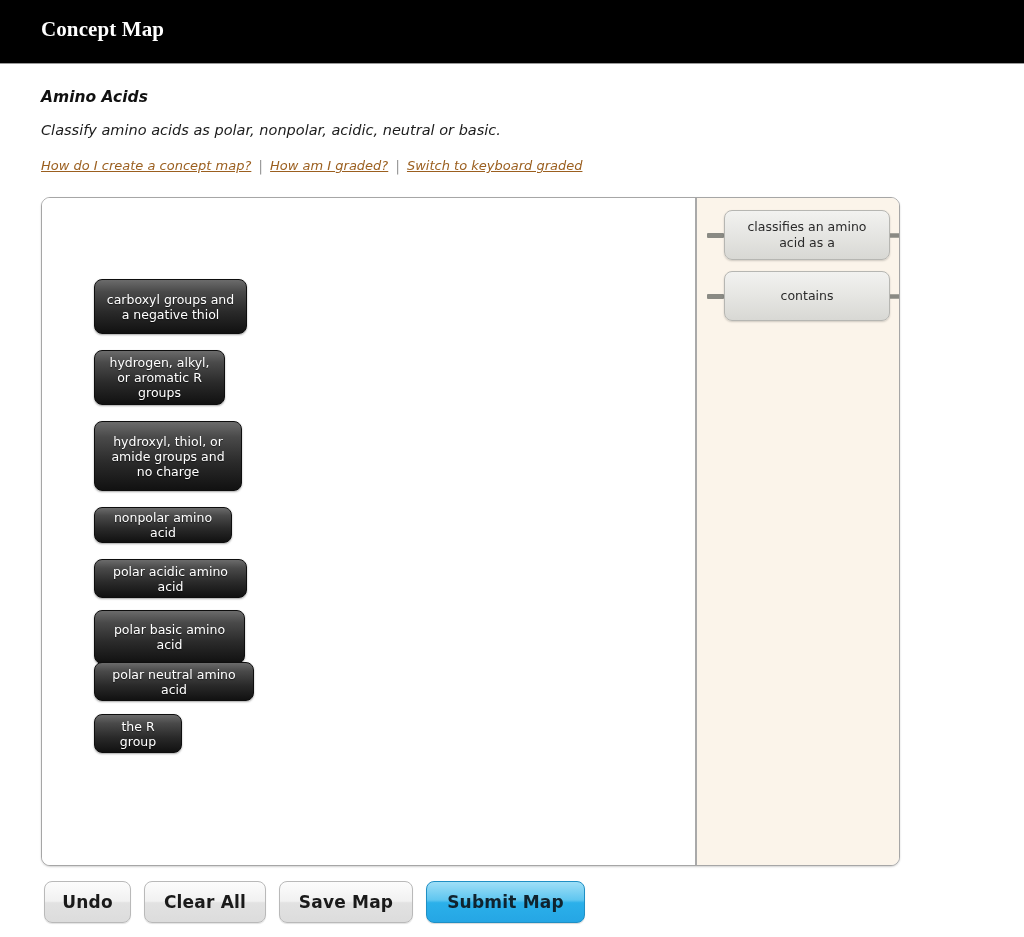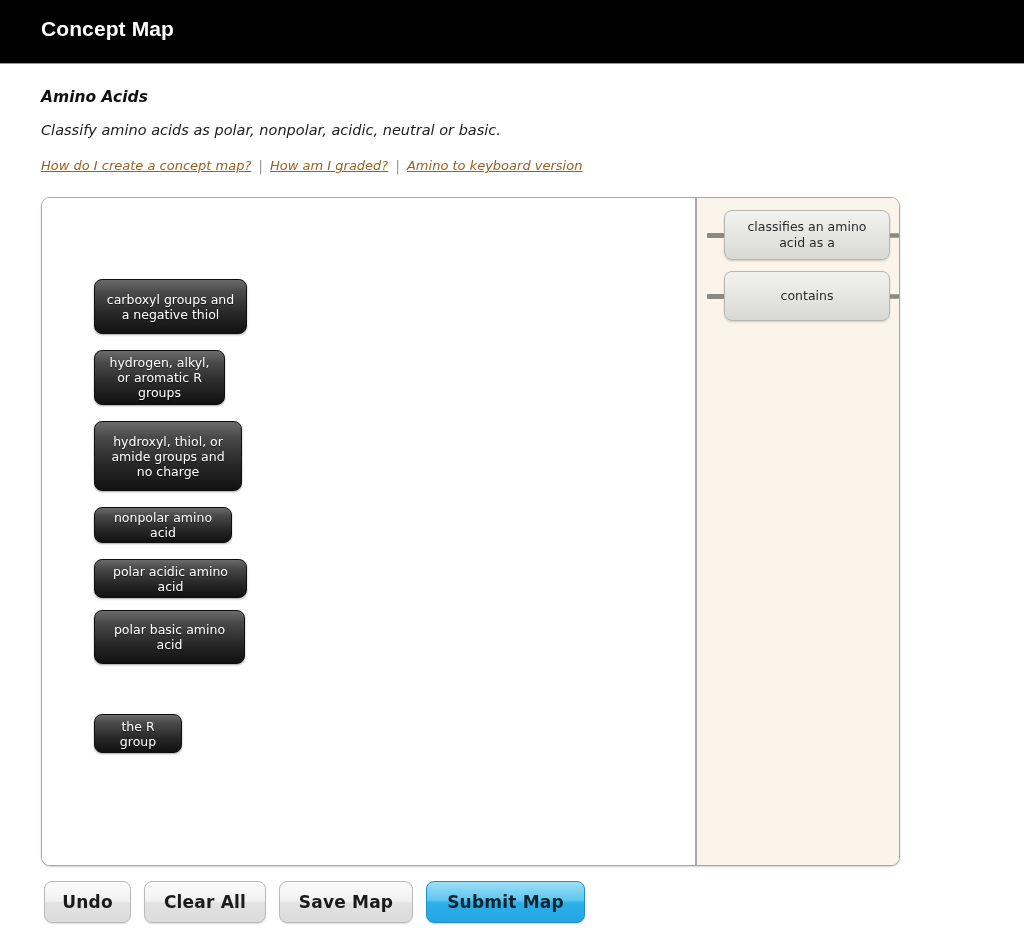--- a/index.html
+++ b/index.html
@@ -35,7 +35,7 @@
     font-size: 21px;
     font-weight: bold;
     letter-spacing: 0.1px;
-    font-family: Liberation Sans, sans-serif;
+    font-family: Liberation Serif, serif;
   }
 
   

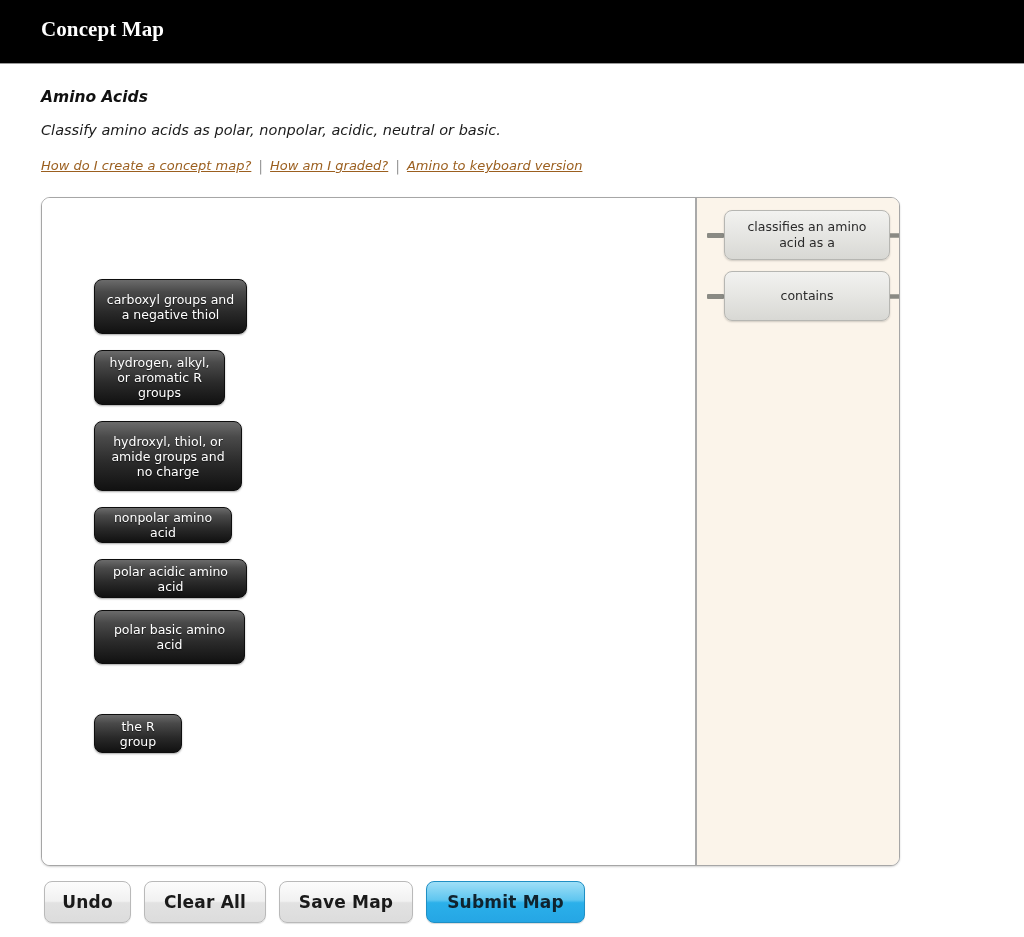--- a/index.html
+++ b/index.html
@@ -224,7 +224,7 @@
   <h1 class="page-title">Amino Acids</h1>
   <p class="page-desc">Classify amino acids as polar, nonpolar, acidic, neutral or basic.</p>
   <div class="links">
-    <a href="#">How do I create a concept map?</a><span class="sep">|</span><a href="#">How am I graded?</a><span class="sep">|</span><a href="#">Amino to keyboard version</a>
+    <a href="#">How do I create a concept map?</a><span class="sep">|</span><a href="#">How am I graded?</a><span class="sep">|</span><a href="#">Switch to keyboard graded</a>
   </div>
 </div>
 

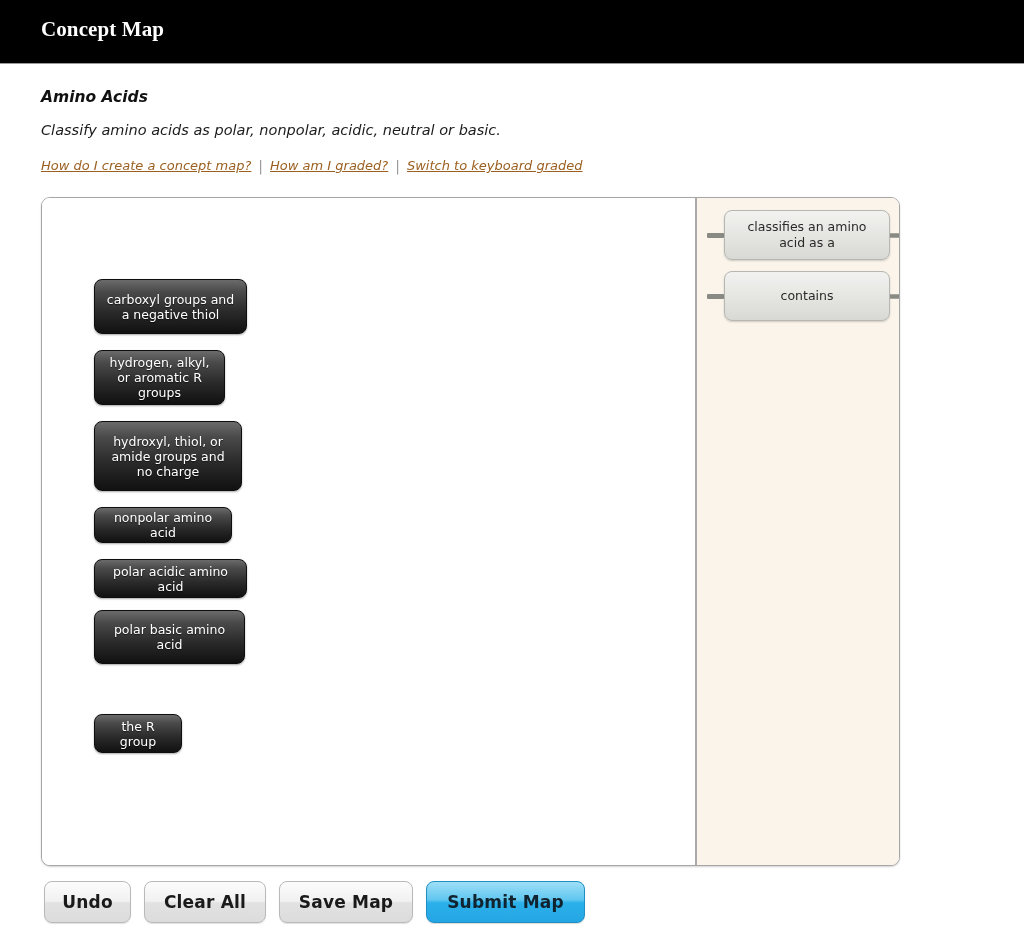--- a/index.html
+++ b/index.html
@@ -250,6 +250,9 @@
       <div class="concept-node" style="left: 52px; top: 412px; width: 151px; height: 54px;">
         <span>polar basic amino acid</span>
       </div>
+      <div class="concept-node" style="left: 52px; top: 464px; width: 160px; height: 39px;">
+        <span>polar neutral amino acid</span>
+      </div>
       <div class="concept-node" style="left: 52px; top: 516px; width: 88px; height: 39px;">
         <span>the R group</span>
       </div>

